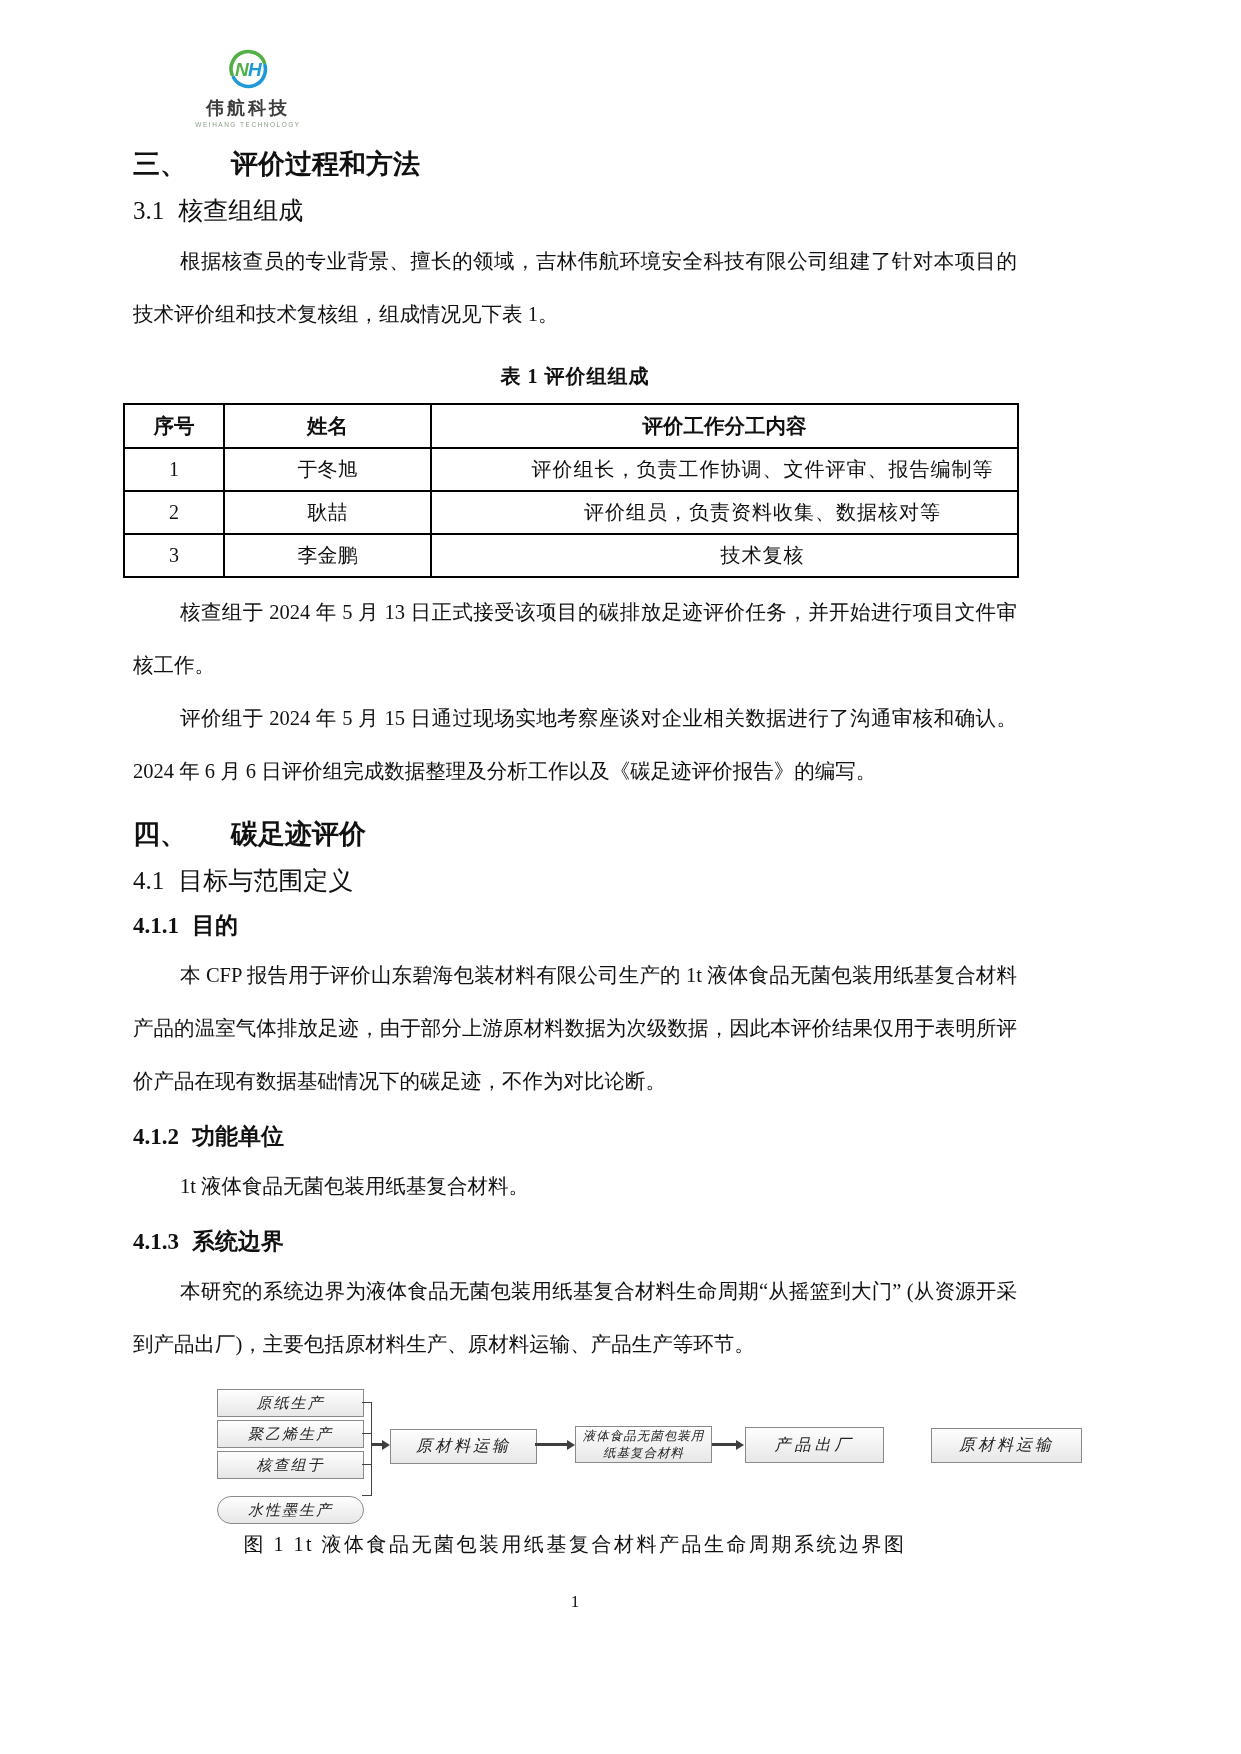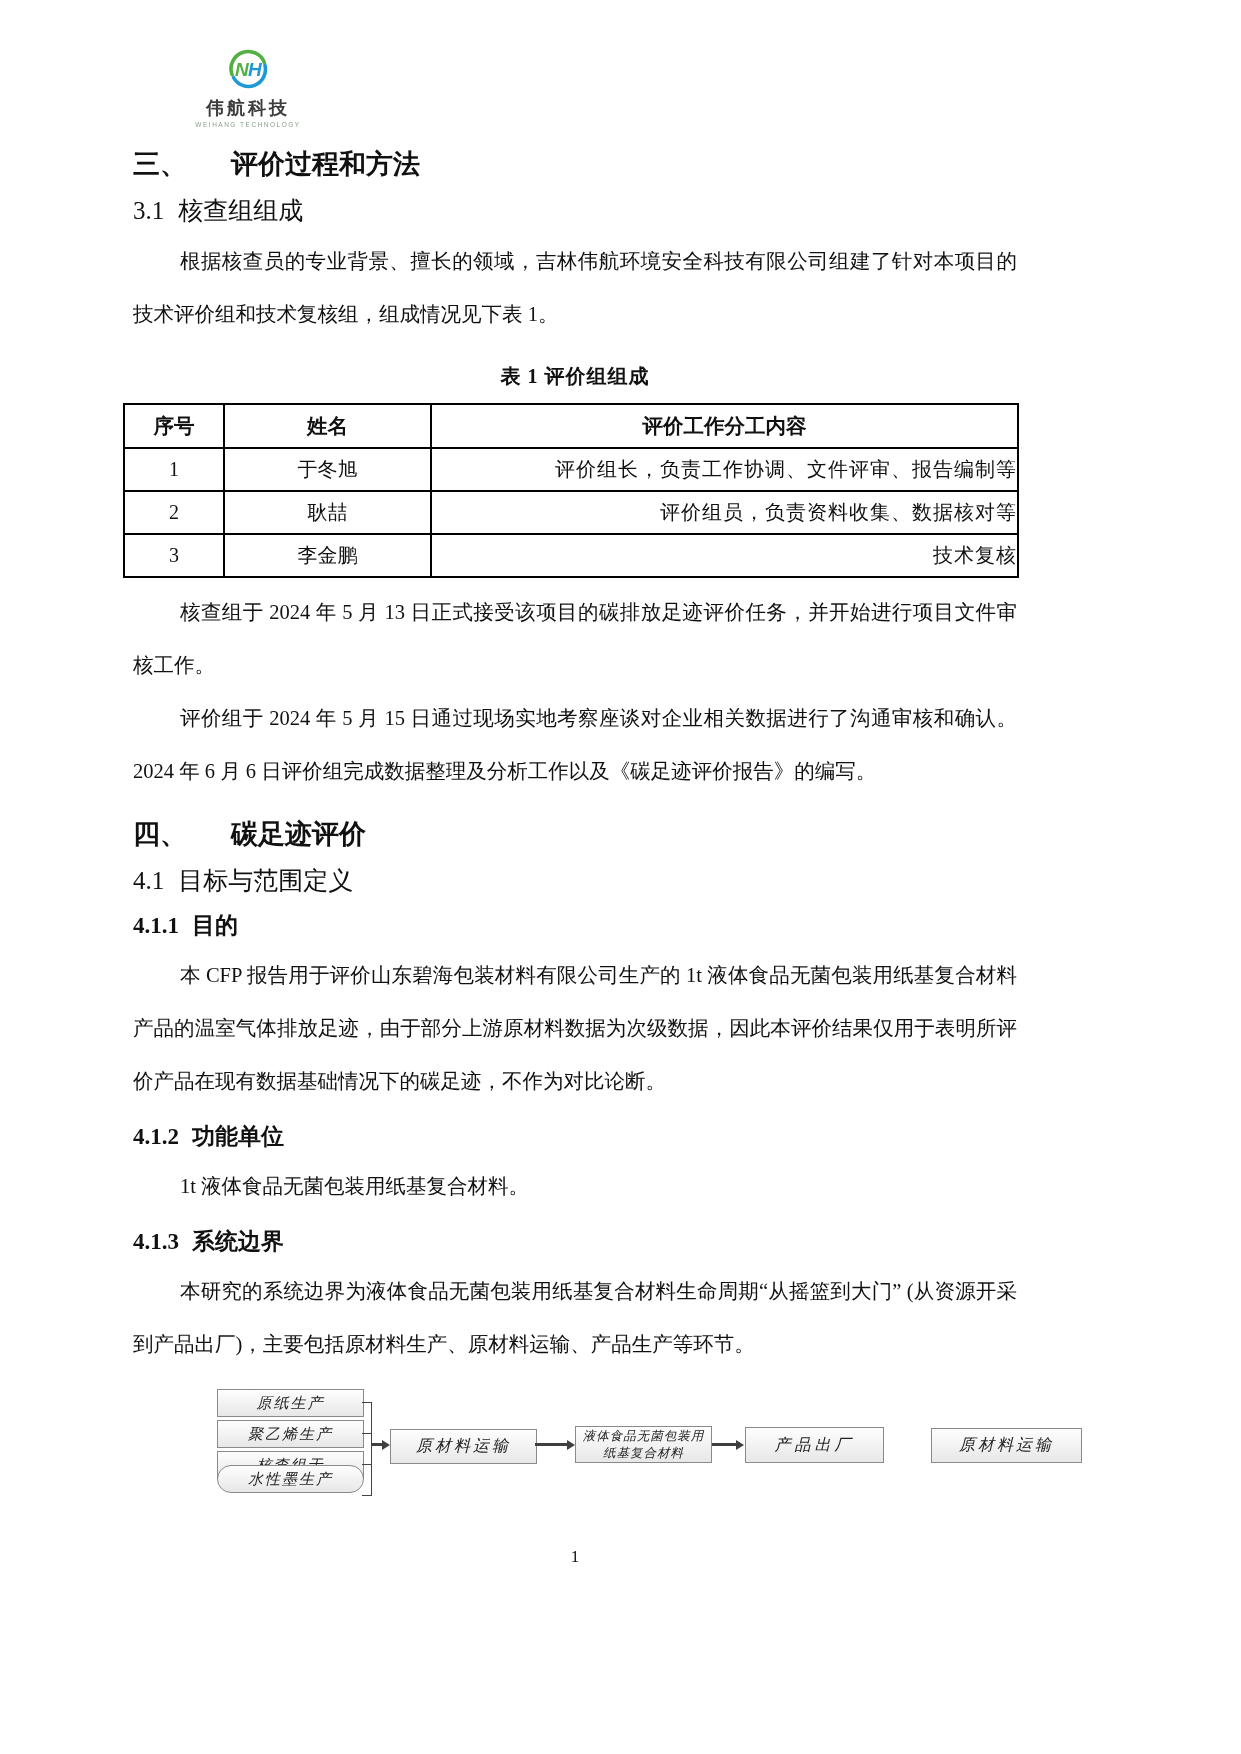--- a/index.html
+++ b/index.html
@@ -35,7 +35,7 @@
   table.t1 th,table.t1 td{border:2px solid #000;font-size:20px;padding:0;}
   table.t1 th{font-weight:bold;height:42px;text-align:center;font-size:20.5px;}
   table.t1 td{height:41px;text-align:center;}
-  table.t1 td.left{text-align:right;padding-left:76px;letter-spacing:1px;}
+  table.t1 td.left{text-align:center;padding-left:76px;letter-spacing:1px;}
   .col-no{width:100px;}
   .col-name{width:207px;}
   .col-duty{width:587px;}

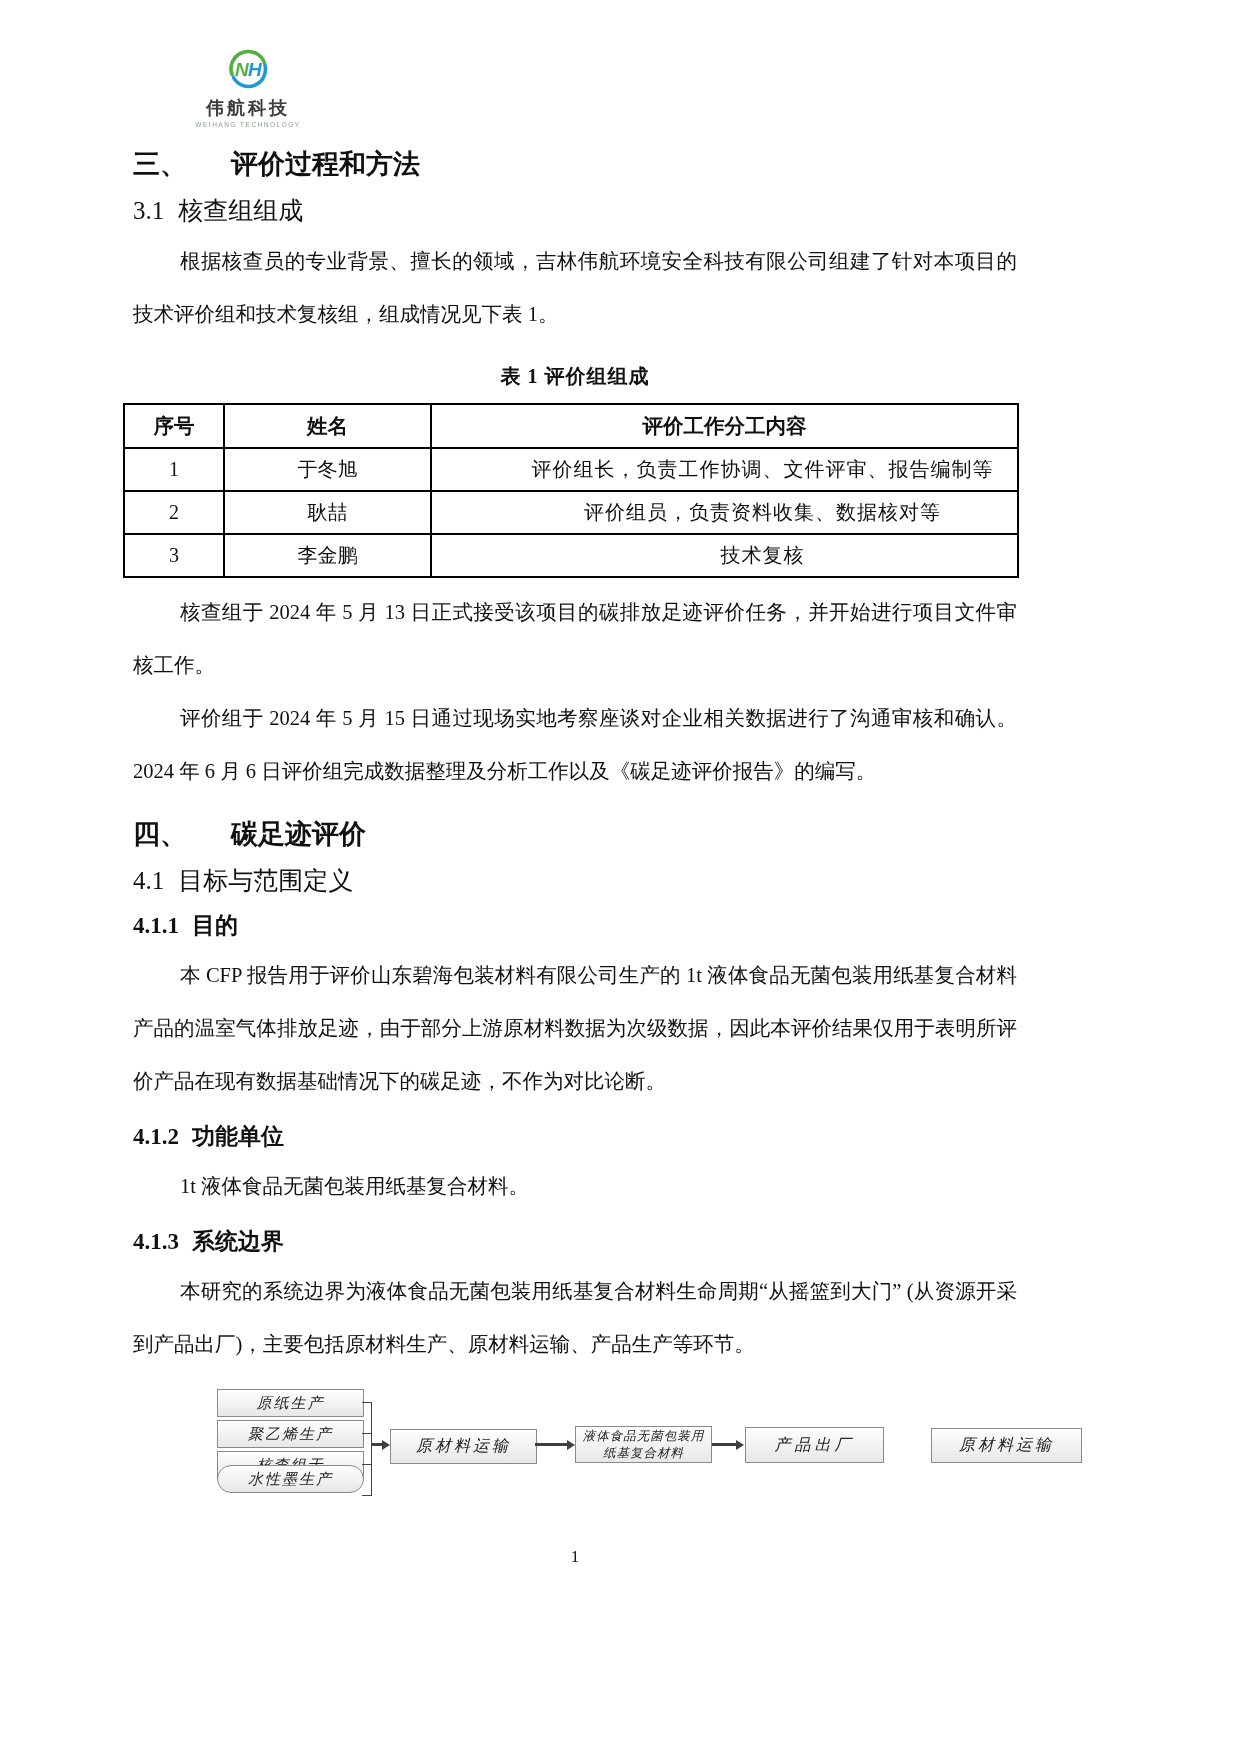--- a/index.html
+++ b/index.html
@@ -46,7 +46,7 @@
         display:flex;align-items:center;justify-content:center;text-align:center;
         font-family:"Liberation Sans","DejaVu Sans",sans-serif;color:#222;}
   .src{left:84px;width:145px;height:26px;font-size:15px;letter-spacing:2px;}
-  .src1{top:2px;} .src2{top:33px;} .src3{top:64px;} .src4{top:78px;border-radius:14px;}
+  .src1{top:2px;} .src2{top:33px;} .src3{top:64px;} .src4{top:109px;border-radius:14px;}
   .bx-transport{left:257px;top:42px;width:145px;height:33px;font-size:16px;letter-spacing:3px;}
   .bx-material{left:442px;top:39px;width:137px;height:37px;font-size:12.5px;line-height:1.35;letter-spacing:1px;padding:0 4px;box-sizing:border-box;}
   .bx-out{left:612px;top:40px;width:137px;height:34px;font-size:16px;letter-spacing:4px;}

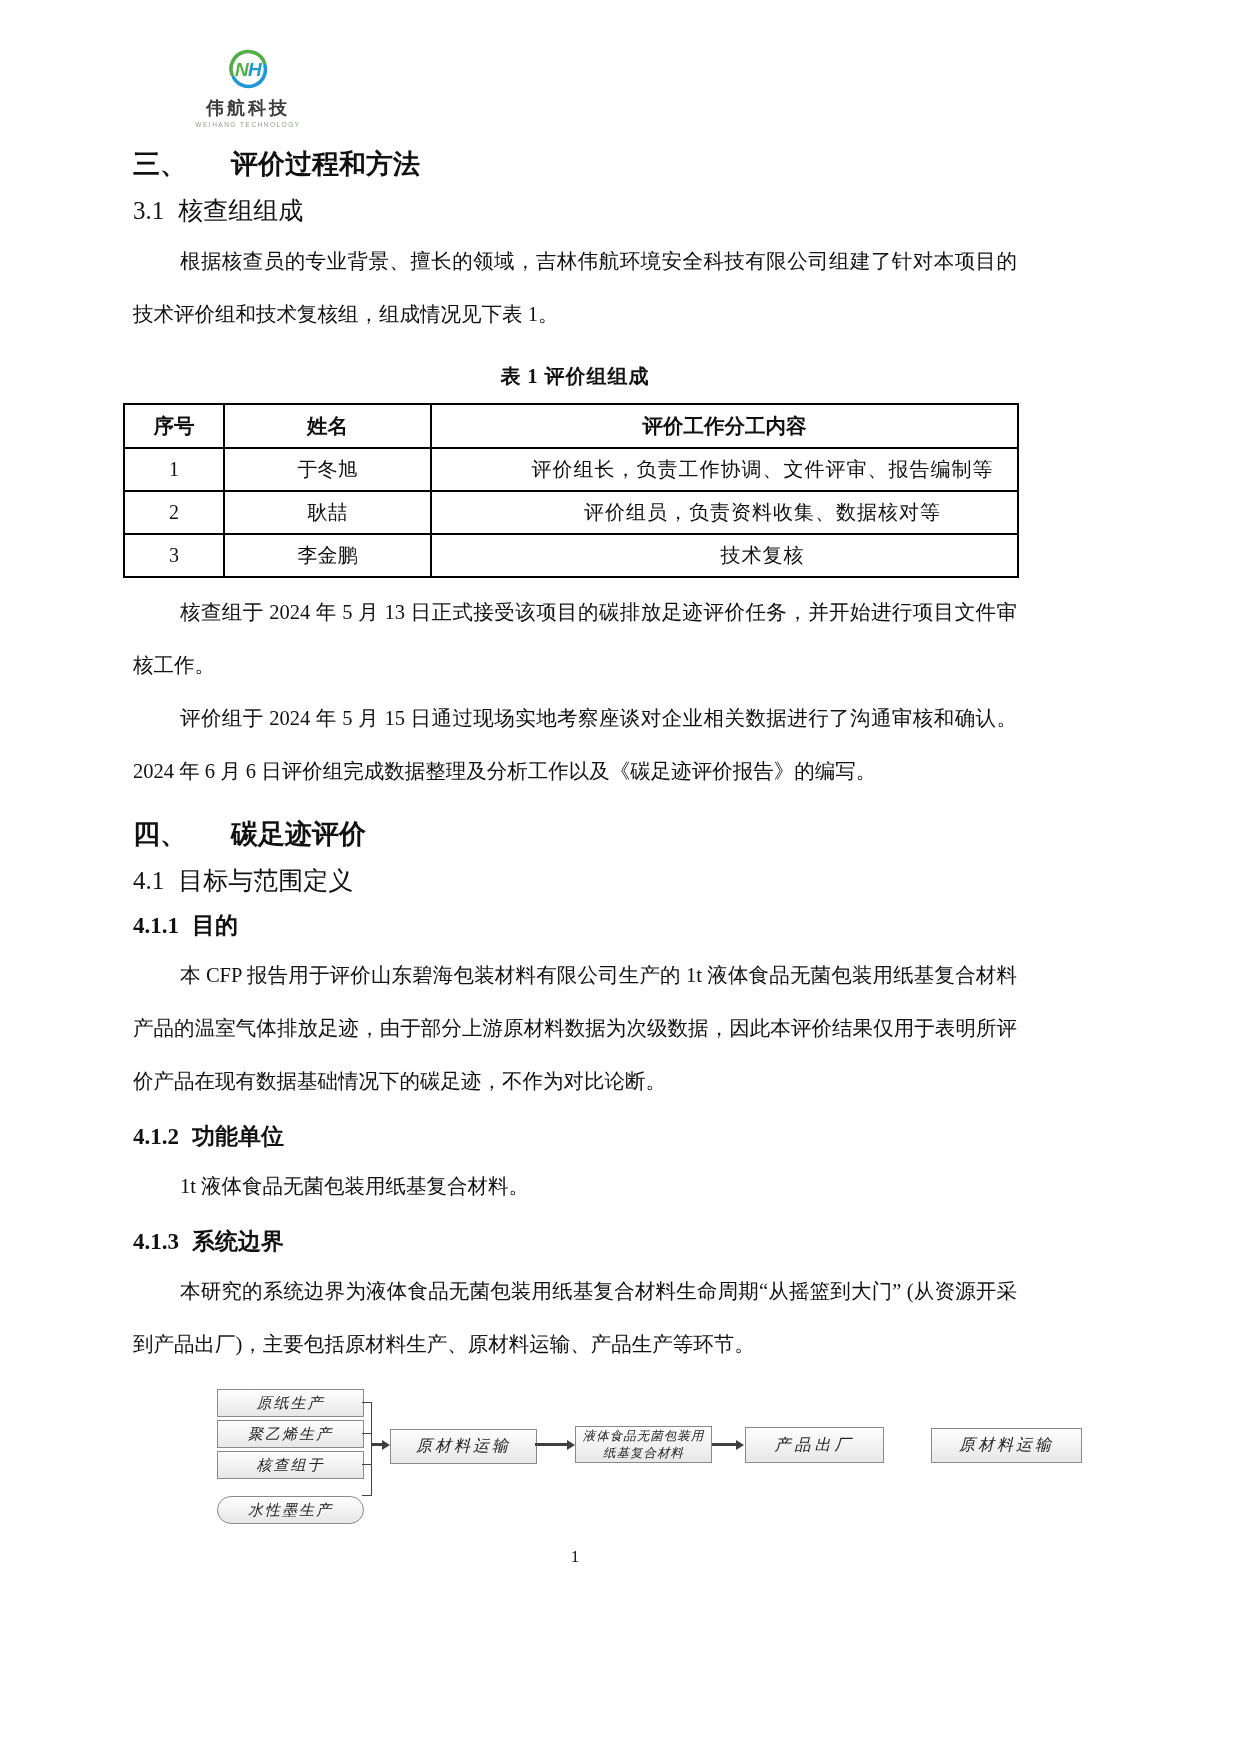--- a/index.html
+++ b/index.html
@@ -179,6 +179,7 @@
     <div class="fbox bx-detached">原材料运输</div>
   </div>
 
+  <div class="fcaption">图 1 1t 液体食品无菌包装用纸基复合材料产品生命周期系统边界图</div>
 
   <div class="pagenum">1</div>
 

